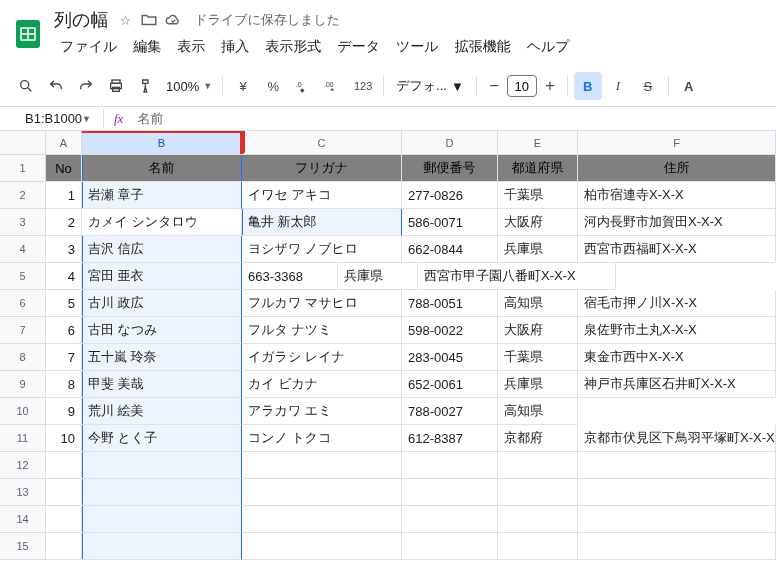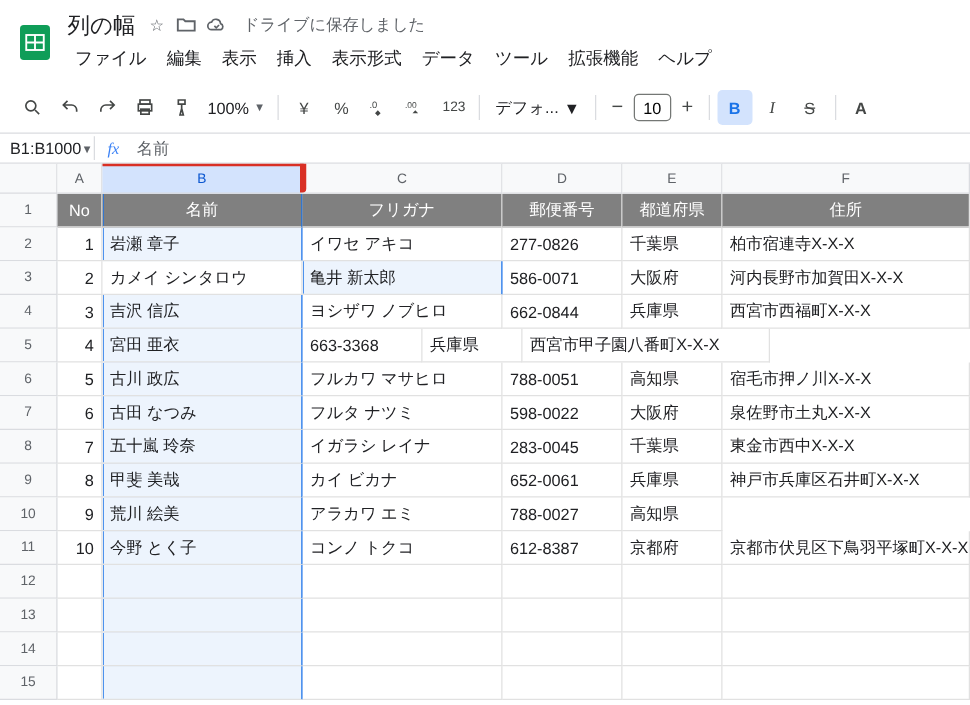--- a/index.html
+++ b/index.html
@@ -30,7 +30,7 @@
 .fs-btn { width: 22px; height: 22px; display: inline-flex; align-items: center; justify-content: center; cursor: pointer; color: #444746; font-size: 16px; }
 
 .formula-bar { display: flex; align-items: center; border-bottom: 1px solid #dadce0; height: 24px; font-size: 13px; }
-.namebox { width: 76px; padding: 2px 8px; border-right: 1px solid #dadce0; display: flex; align-items: center; justify-content: space-between; color: #202124; }
+.namebox { width: 104px; padding: 2px 25px; border-right: 1px solid #dadce0; display: flex; align-items: center; justify-content: space-between; color: #202124; }
 .namebox .chev { font-size: 9px; color: #5f6368; }
 .fx { padding: 0 10px; color: #3b82f6; font-style: italic; font-family: serif; }
 .formula-val { flex: 1; color: #5f6368; padding: 2px 4px; }

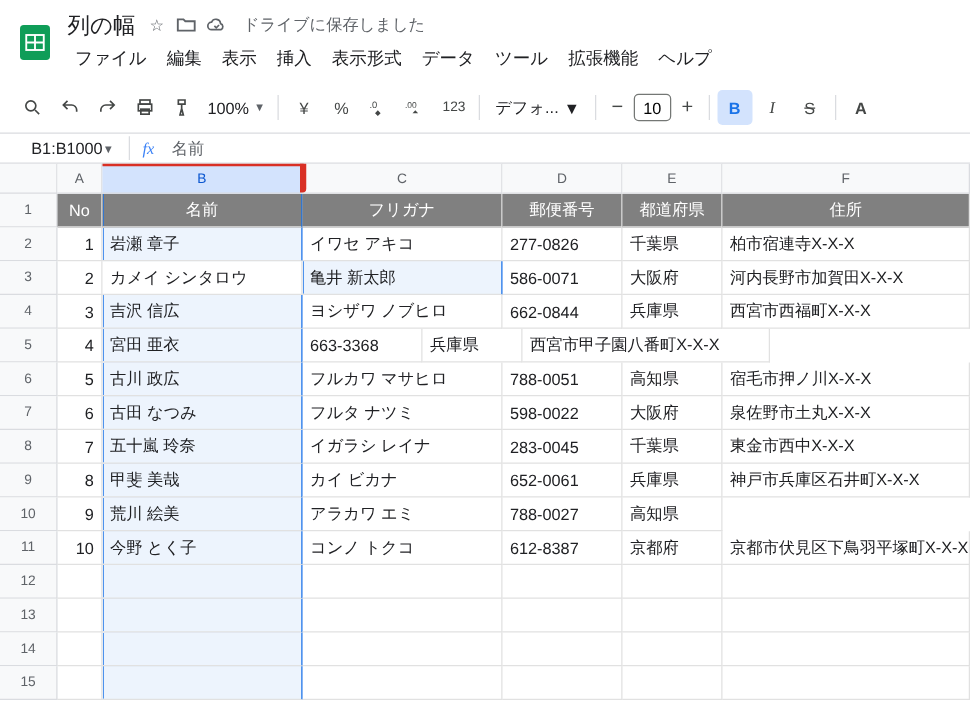--- a/index.html
+++ b/index.html
@@ -32,7 +32,7 @@
 .formula-bar { display: flex; align-items: center; border-bottom: 1px solid #dadce0; height: 24px; font-size: 13px; }
 .namebox { width: 104px; padding: 2px 25px; border-right: 1px solid #dadce0; display: flex; align-items: center; justify-content: space-between; color: #202124; }
 .namebox .chev { font-size: 9px; color: #5f6368; }
-.fx { padding: 0 10px; color: #3b82f6; font-style: italic; font-family: serif; }
+.fx { padding: 0 10px; color: #a21caf; font-style: italic; font-family: serif; }
 .formula-val { flex: 1; color: #5f6368; padding: 2px 4px; }
 
 .sheet { position: relative; overflow: hidden; }

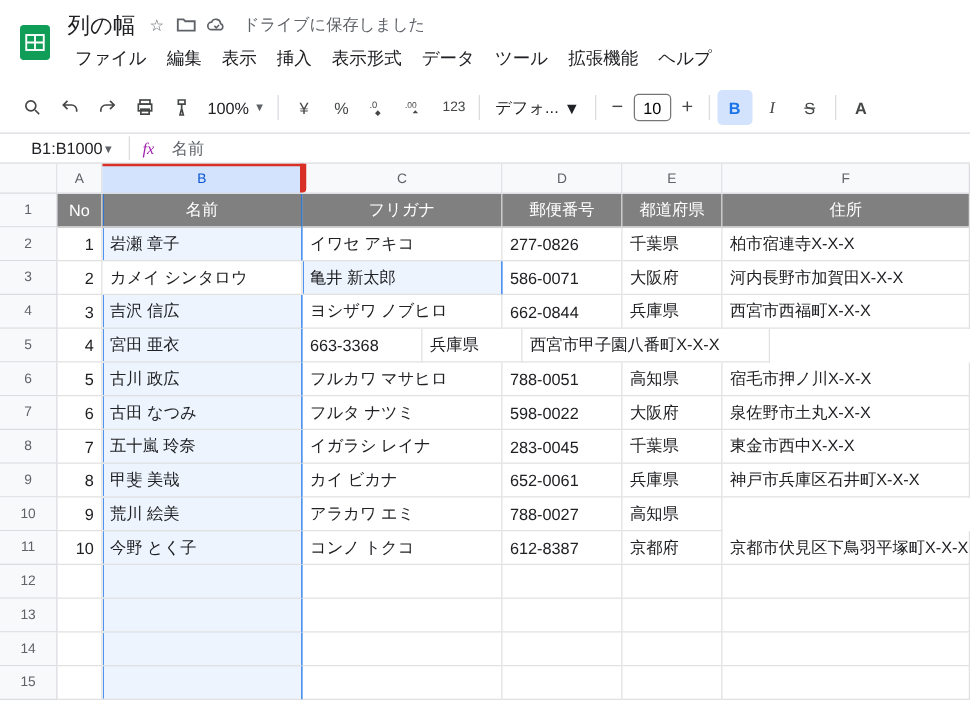--- a/index.html
+++ b/index.html
@@ -47,7 +47,7 @@
 .row { display: flex; height: 27px; }
 .row-h { width: 46px; background: #f8f9fa; border-right: 1px solid #dadce0; border-bottom: 1px solid #dadce0; display: flex; align-items: center; justify-content: center; font-size: 11px; color: #5f6368; flex-shrink: 0; }
 .cell { border-right: 1px solid #e1e1e1; border-bottom: 1px solid #e1e1e1; padding: 4px 6px; font-size: 13px; overflow: hidden; white-space: nowrap; display: flex; align-items: center; }
-.cell.hdr { background: #808080; color: #ffffff; justify-content: center; font-weight: normal; }
+.cell.hdr { background: #808080; color: #000000; justify-content: center; font-weight: normal; }
 .cell.no { justify-content: flex-end; }
 .col-a { width: 36px; }
 .col-b { width: 160px; }

